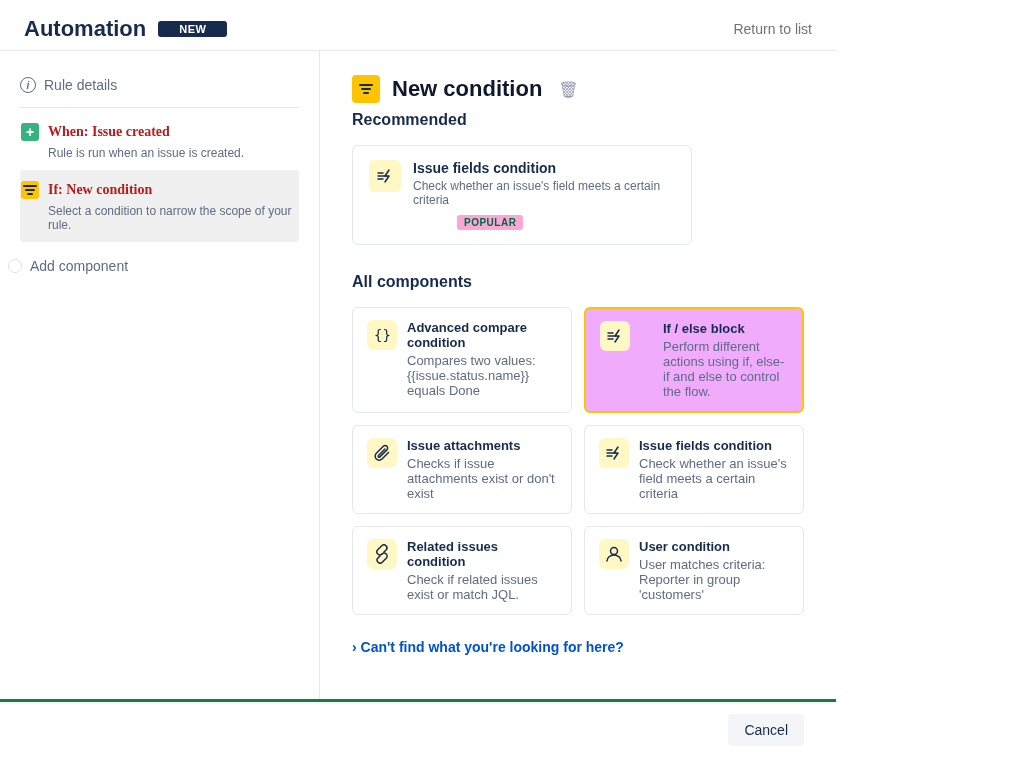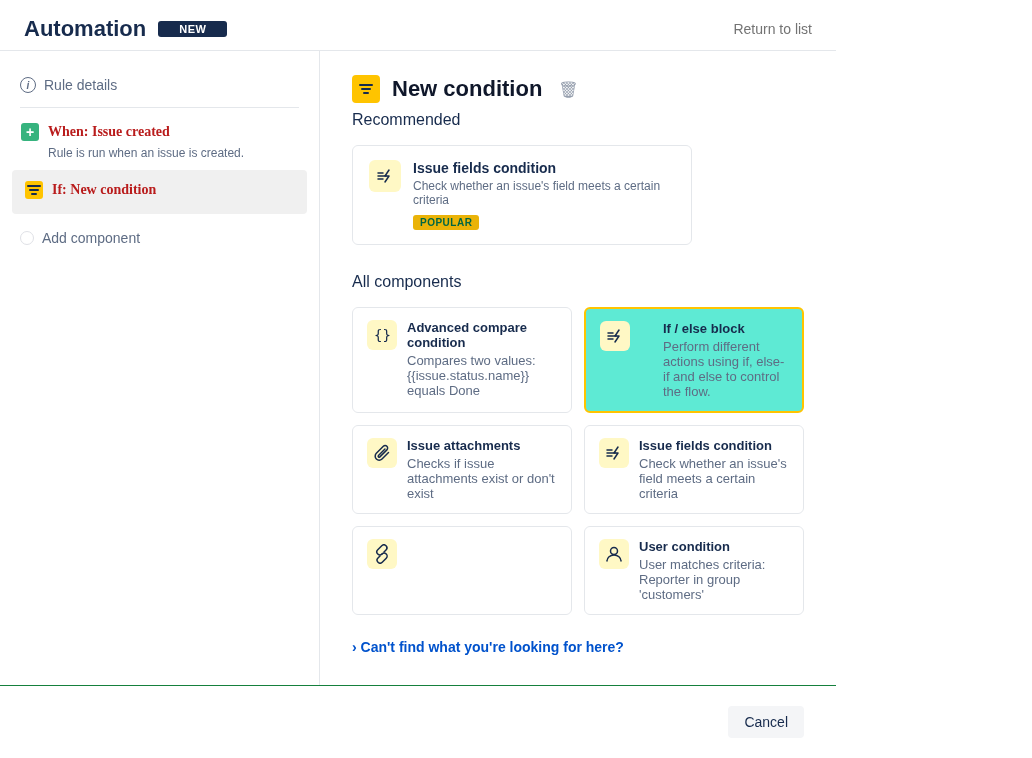--- a/index.html
+++ b/index.html
@@ -31,7 +31,7 @@
     .content-title { font-size: 22px; font-weight: 700; color: #0f172a; }
     .trash-icon { color: #97a0af; cursor: pointer; font-size: 16px; margin-left: 4px; }
     .content-subtitle { font-size: 13px; color: #5e6c84; margin-bottom: 24px; }
-    .section-title { font-size: 16px; font-weight: 400; color: #172b4d; margin-bottom: 16px; }
+    .section-title { font-size: 16px; font-weight: 700; color: #172b4d; margin-bottom: 16px; }
     .recommended-section { margin-bottom: 28px; }
     .recommended-card { display: flex; align-items: flex-start; gap: 12px; padding: 14px 16px; border: 1px solid #e4e7eb; border-radius: 6px; max-width: 340px; cursor: pointer; }
     .card-icon { width: 32px; height: 32px; background: #fff8c5; border-radius: 6px; display: flex; align-items: center; justify-content: center; flex-shrink: 0; }

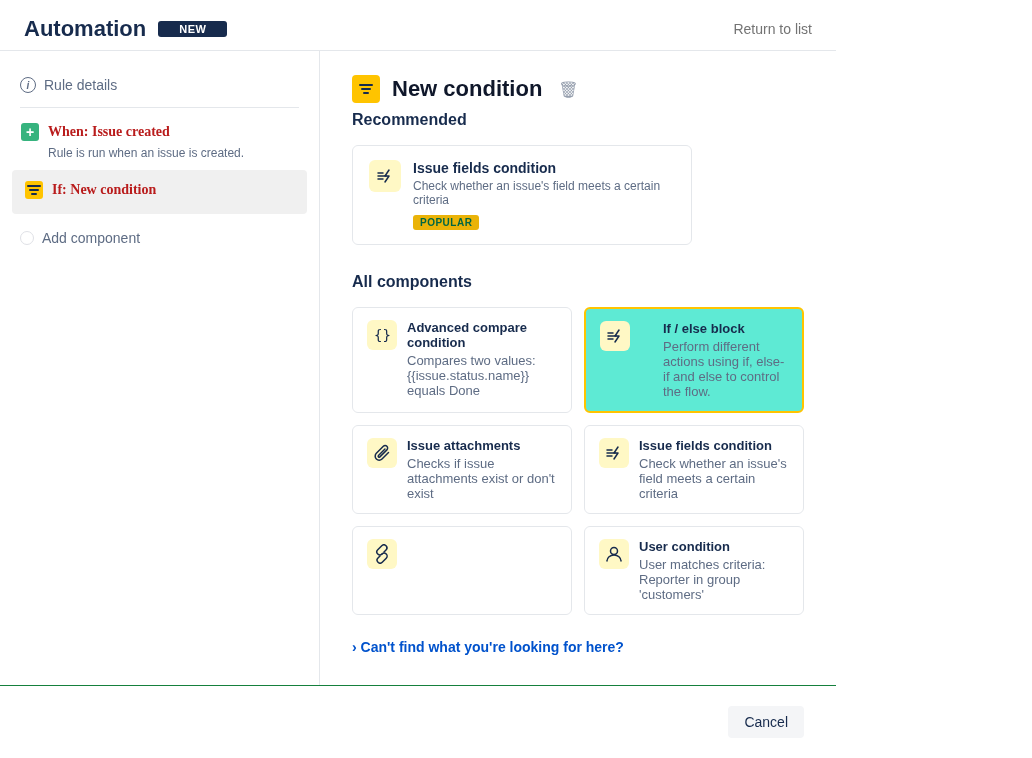--- a/index.html
+++ b/index.html
@@ -16,7 +16,7 @@
     .sidebar-rule-details .info-icon { width: 16px; height: 16px; border-radius: 50%; border: 1.5px solid #5e6c84; display: flex; align-items: center; justify-content: center; font-size: 10px; font-style: italic; font-weight: 700; color: #5e6c84; flex-shrink: 0; }
     .sidebar-divider { height: 1px; background: #e4e7eb; margin: 4px 20px; }
     .sidebar-item { padding: 10px 20px; cursor: pointer; }
-    .sidebar-item.active { background: #f0f0f0; border-radius: 4px; margin: 0 12px; padding: 10px 12px; }
+    .sidebar-item.active { background: #f0f0f0; border-radius: 4px; margin: 0 20px; padding: 10px 0; }
     .sidebar-item-header { display: flex; align-items: center; gap: 8px; margin-bottom: 4px; }
     .sidebar-item-icon { width: 20px; height: 20px; display: flex; align-items: center; justify-content: center; flex-shrink: 0; }
     .icon-plus { width: 18px; height: 18px; background: #36b37e; border-radius: 3px; display: flex; align-items: center; justify-content: center; color: white; font-size: 14px; font-weight: 700; }

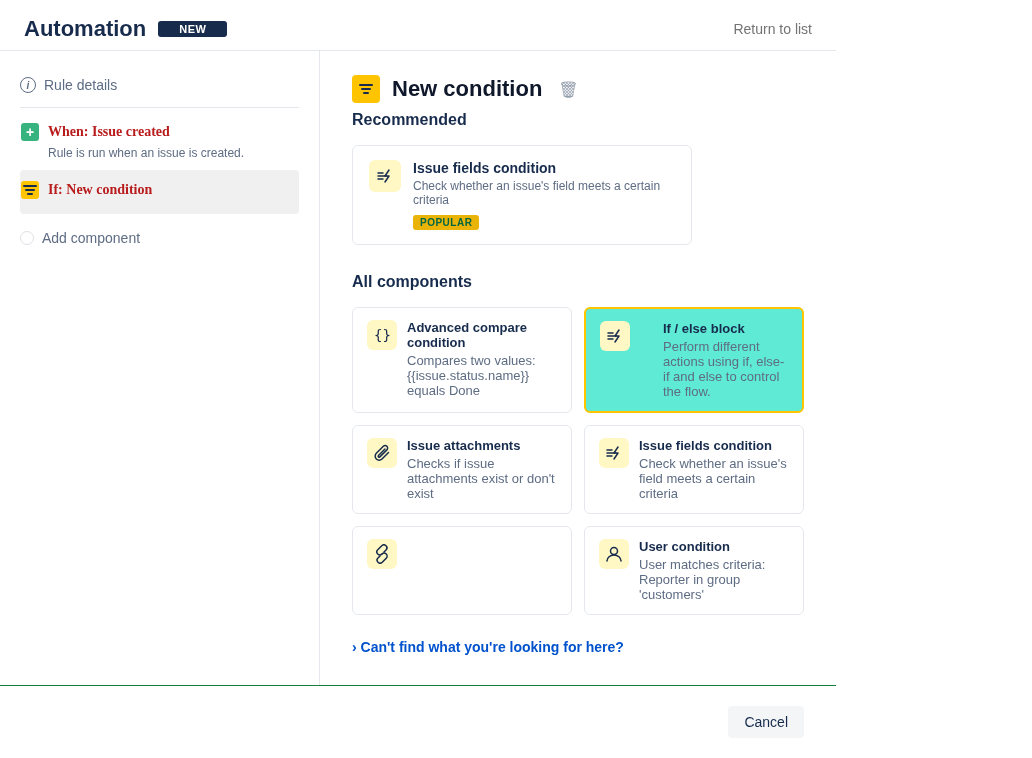--- a/index.html
+++ b/index.html
@@ -96,6 +96,7 @@
           </div>
           <span class="sidebar-item-title">If: New condition</span>
         </div>
+        <div class="sidebar-item-desc">Select a condition to narrow the scope of your rule.</div>
       </div>
 
       <div class="add-component">

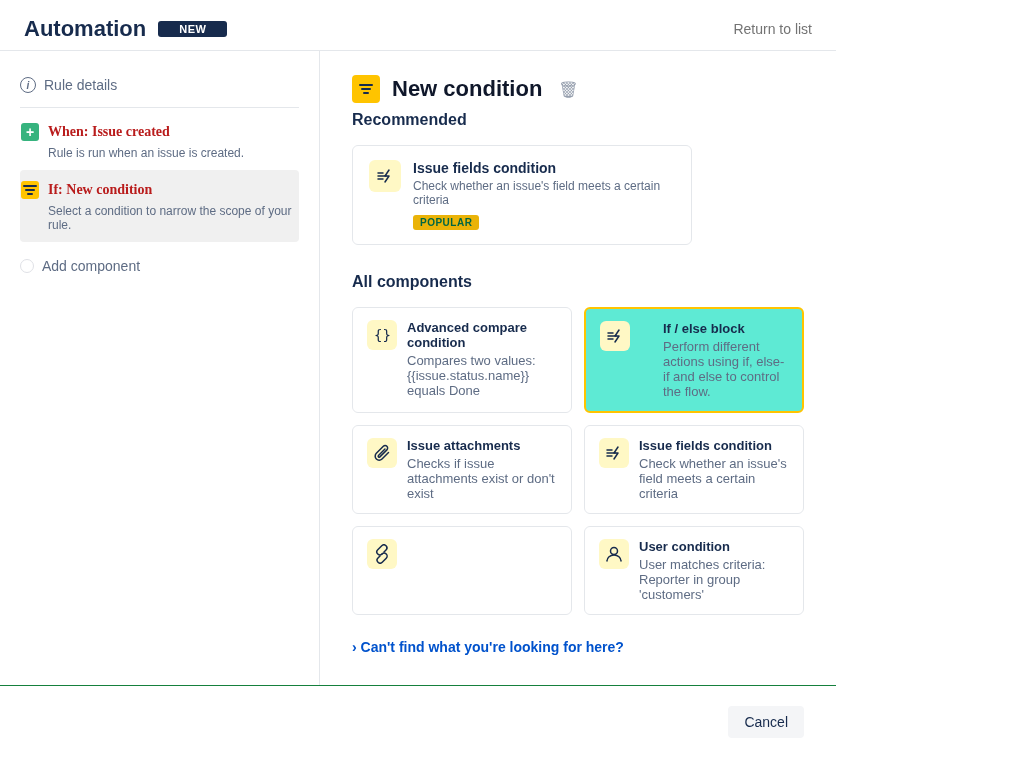--- a/index.html
+++ b/index.html
@@ -37,7 +37,7 @@
     .card-icon { width: 32px; height: 32px; background: #fff8c5; border-radius: 6px; display: flex; align-items: center; justify-content: center; flex-shrink: 0; }
     .card-title { font-size: 14px; font-weight: 600; color: #172b4d; margin-bottom: 3px; }
     .card-desc { font-size: 12px; color: #5e6c84; margin-bottom: 6px; }
-    .popular-badge { display: inline-block; background: #eab308; color: #006644; font-size: 10px; font-weight: 700; padding: 2px 7px; border-radius: 3px; letter-spacing: 0.5px; }
+    .popular-badge { display: inline-block; background: #f9a8d4; color: #006644; font-size: 10px; font-weight: 700; padding: 2px 7px; border-radius: 3px; letter-spacing: 0.5px; margin-left: 44px; }
     .all-components { margin-bottom: 24px; }
     .components-grid { display: grid; grid-template-columns: 1fr 1fr; gap: 12px; }
     .component-card { display: flex; align-items: flex-start; gap: 10px; padding: 12px 14px; border: 1px solid #e4e7eb; border-radius: 6px; cursor: pointer; }

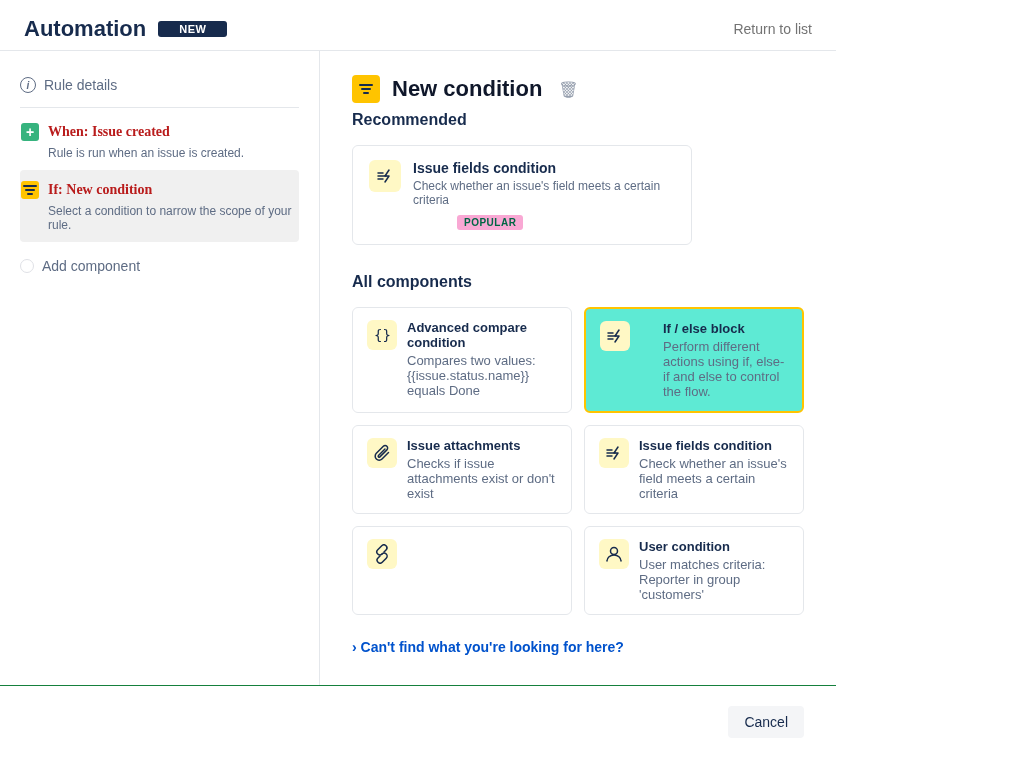--- a/index.html
+++ b/index.html
@@ -23,7 +23,7 @@
     .icon-filter { width: 18px; height: 18px; background: #ffc400; border-radius: 3px; display: flex; align-items: center; justify-content: center; }
     .sidebar-item-title { font-size: 14px; font-weight: 600; color: #b91c1c; font-family: Liberation Serif, serif; }
     .sidebar-item-desc { font-size: 12px; color: #5e6c84; margin-left: 28px; }
-    .add-component { display: flex; align-items: center; gap: 8px; padding: 12px 20px; color: #5e6c84; cursor: pointer; margin-top: 4px; }
+    .add-component { display: flex; align-items: center; gap: 8px; padding: 12px 8px; color: #5e6c84; cursor: pointer; margin-top: 4px; }
     .add-component-circle { width: 14px; height: 14px; border-radius: 50%; border: 1.5px solid #dfe1e6; background: #fff; }
     .content { flex: 1; overflow-y: auto; padding: 24px 32px; }
     .content-header { display: flex; align-items: center; gap: 12px; margin-bottom: 8px; }

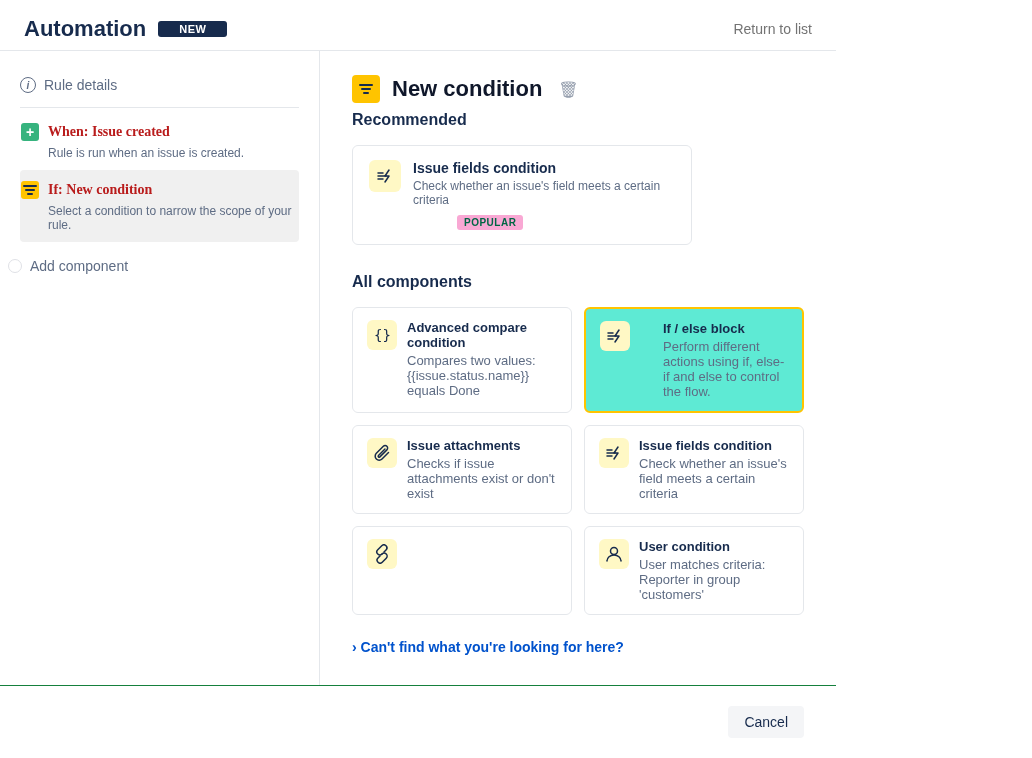--- a/index.html
+++ b/index.html
@@ -41,7 +41,7 @@
     .all-components { margin-bottom: 24px; }
     .components-grid { display: grid; grid-template-columns: 1fr 1fr; gap: 12px; }
     .component-card { display: flex; align-items: flex-start; gap: 10px; padding: 12px 14px; border: 1px solid #e4e7eb; border-radius: 6px; cursor: pointer; }
-    .component-card.highlighted { border: 2px solid #ffc400; background: #5eead4; gap: 33px; }
+    .component-card.highlighted { border: 2px solid #ffc400; background: #f0abfc; gap: 33px; }
     .component-card-icon { width: 30px; height: 30px; background: #fff8c5; border-radius: 6px; display: flex; align-items: center; justify-content: center; flex-shrink: 0; }
     .component-card-title { font-size: 13px; font-weight: 600; color: #172b4d; margin-bottom: 3px; }
     .component-card-desc { font-size: 13px; color: #5e6c84; }

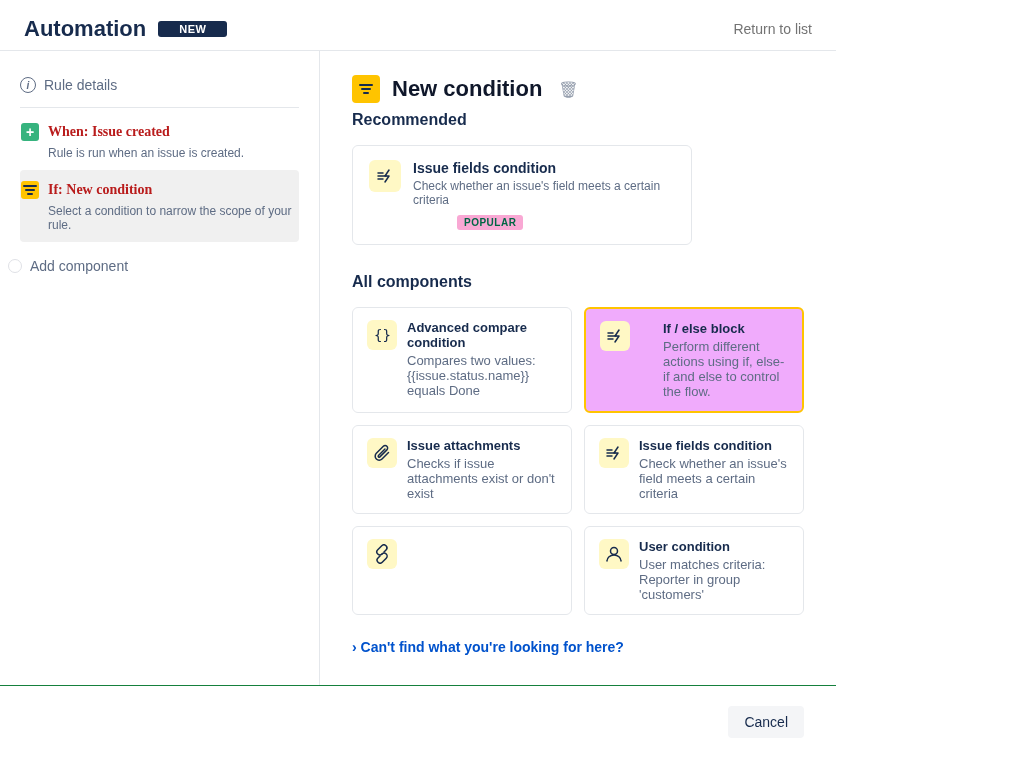--- a/index.html
+++ b/index.html
@@ -197,6 +197,10 @@
                 <path d="M12 8l2-2a3 3 0 00-4.243-4.243l-4 4A3 3 0 0010 10" stroke="#172b4d" stroke-width="1.5" stroke-linecap="round"></path>
               </svg>
             </div>
+            <div>
+              <div class="component-card-title">Related issues condition</div>
+              <div class="component-card-desc">Check if related issues exist or match JQL.</div>
+            </div>
           </div>
 
           <div class="component-card">

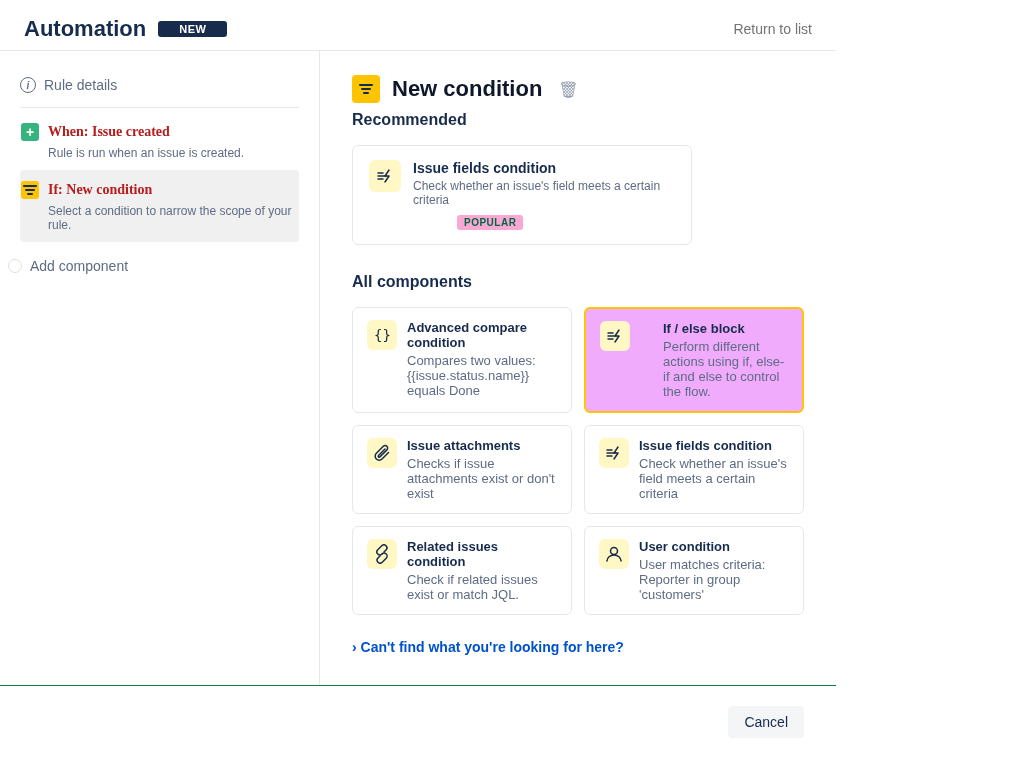--- a/index.html
+++ b/index.html
@@ -47,7 +47,7 @@
     .component-card-desc { font-size: 13px; color: #5e6c84; }
     .cant-find { font-size: 14px; color: #172b4d; font-weight: 600; cursor: pointer; margin-bottom: 24px; }
     .cant-find span { color: #0052cc; }
-    .footer { display: flex; justify-content: flex-end; padding: 20px 32px; border-top: 1px solid #15803d; }
+    .footer { display: flex; justify-content: flex-end; padding: 12px 32px; border-top: 3px solid #15803d; }
     .cancel-btn { background: #f4f5f7; border: none; color: #172b4d; font-size: 14px; font-weight: 500; padding: 8px 16px; border-radius: 4px; cursor: pointer; }
 
     

